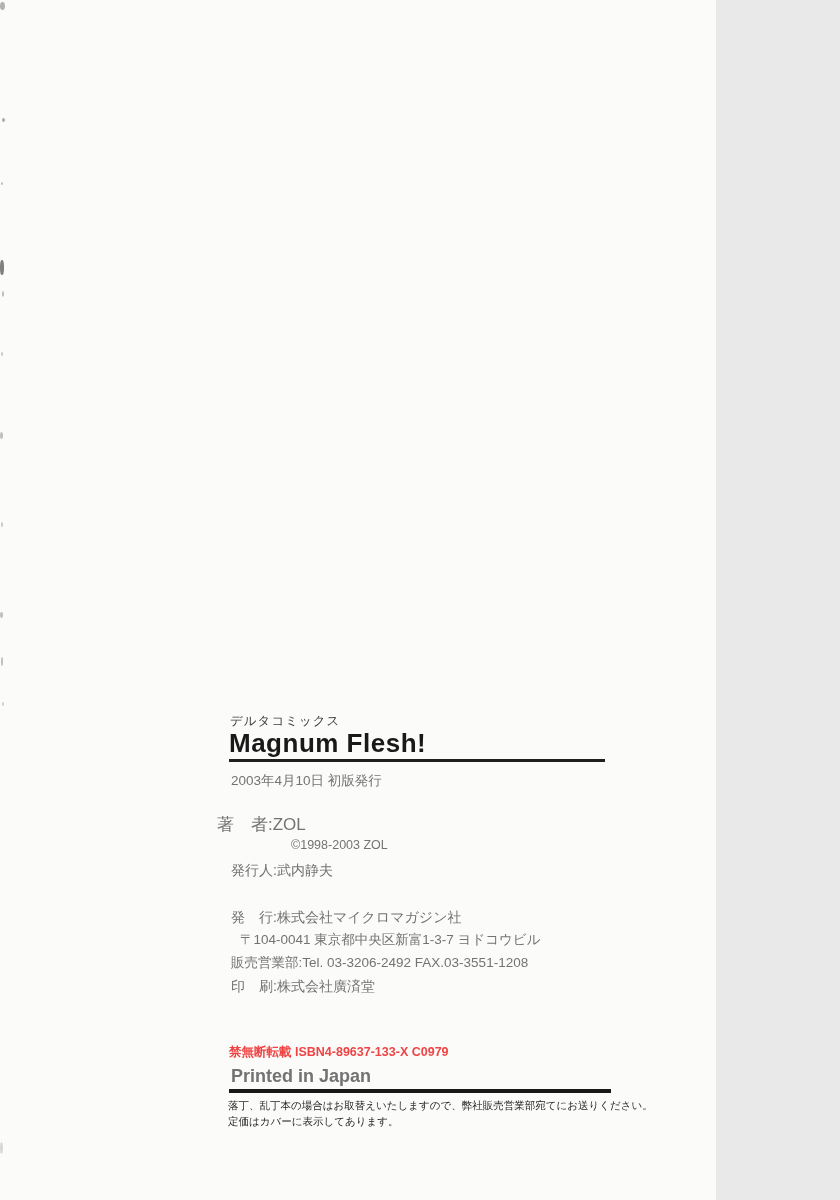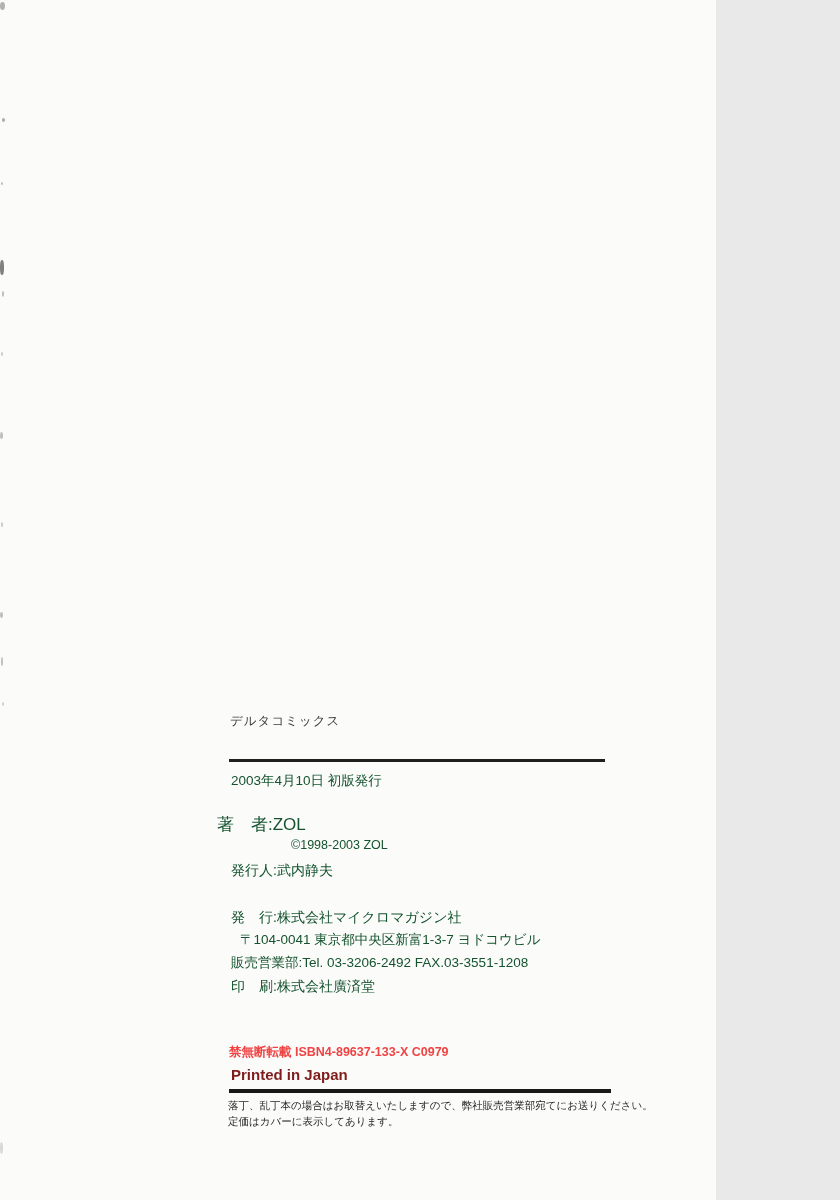--- a/index.html
+++ b/index.html
@@ -74,6 +74,7 @@
 <div id="page" style="background: rgb(251, 251, 250); color: rgb(30, 30, 30);">
 
   <div class="line series">デルタコミックス</div>
+  <div class="line title">Magnum Flesh!</div>
   <div class="title-rule"></div>
   <div class="line date">2003年4月10日 初版発行</div>
 

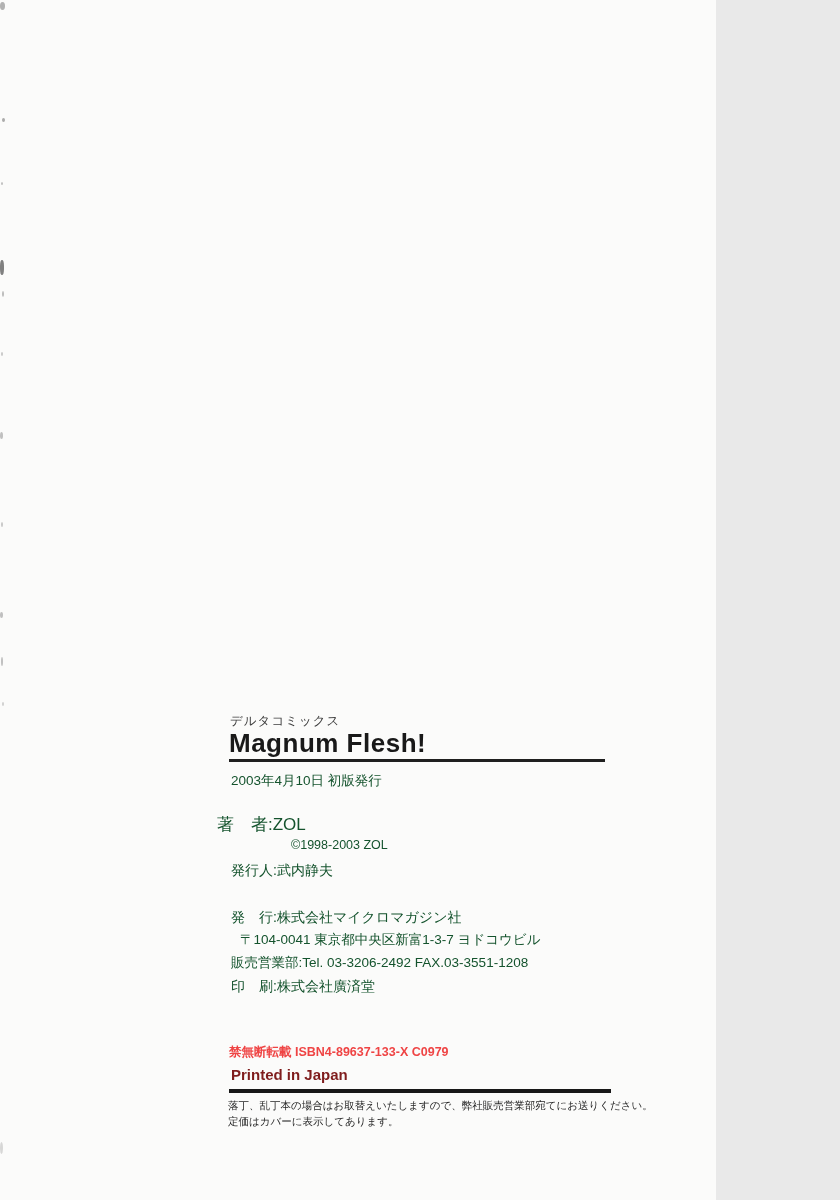--- a/index.html
+++ b/index.html
@@ -20,7 +20,7 @@
     position: absolute;
     white-space: nowrap;
     line-height: 1.15;
-    color: #14532d;
+    color: #737373;
   }
   .series {
     left: 230px; top: 714px;

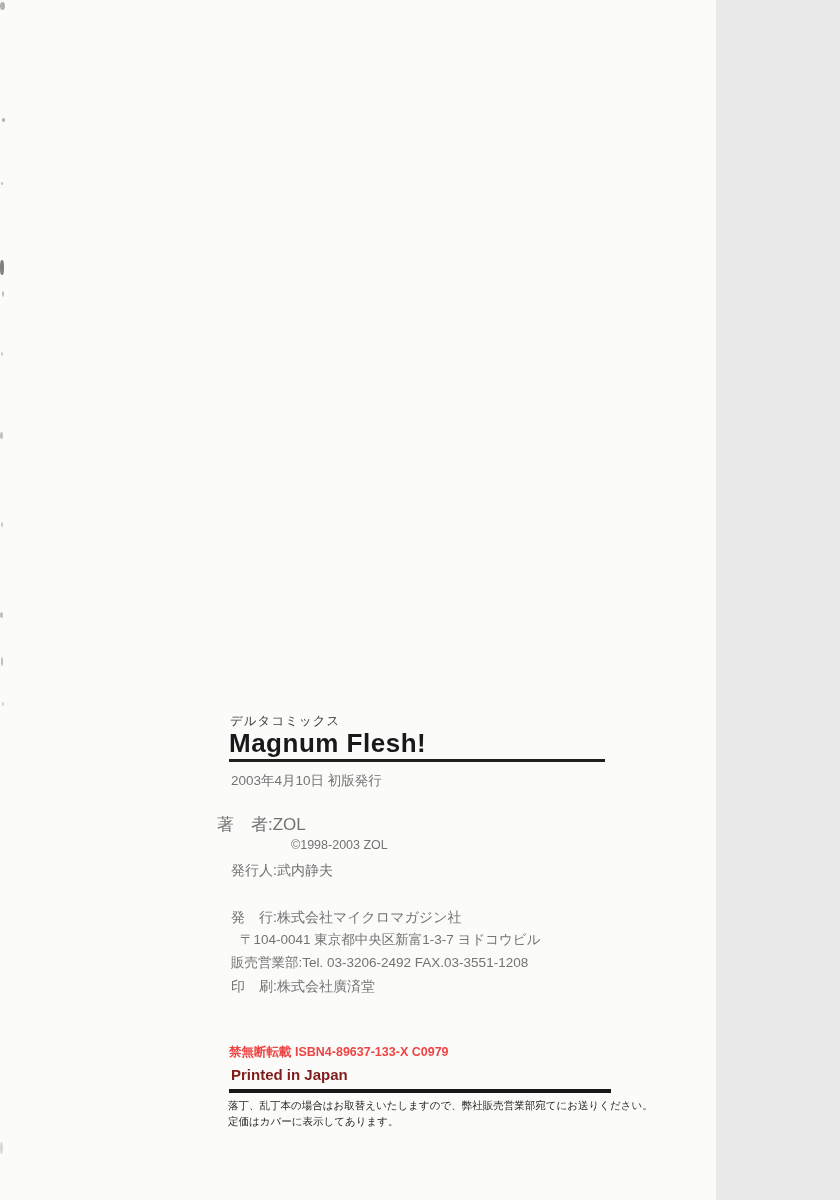--- a/index.html
+++ b/index.html
@@ -50,7 +50,7 @@
   .sales     { left: 231px; top: 955px; font-size: 13.5px; }
   .printer   { left: 231px; top: 978px; font-size: 14px; }
   .isbn      { left: 229px; top: 1045px; font-size: 12.5px; font-weight: 700; color: #ef4444; }
-  .printed   { left: 231px; top: 1066px; font-size: 15px; font-weight: 700; color: #7f1d1d; }
+  .printed   { left: 231px; top: 1066px; font-size: 18px; font-weight: 700; color: #737373; }
   .footer-rule {
     position: absolute;
     left: 229px; top: 1089px;

